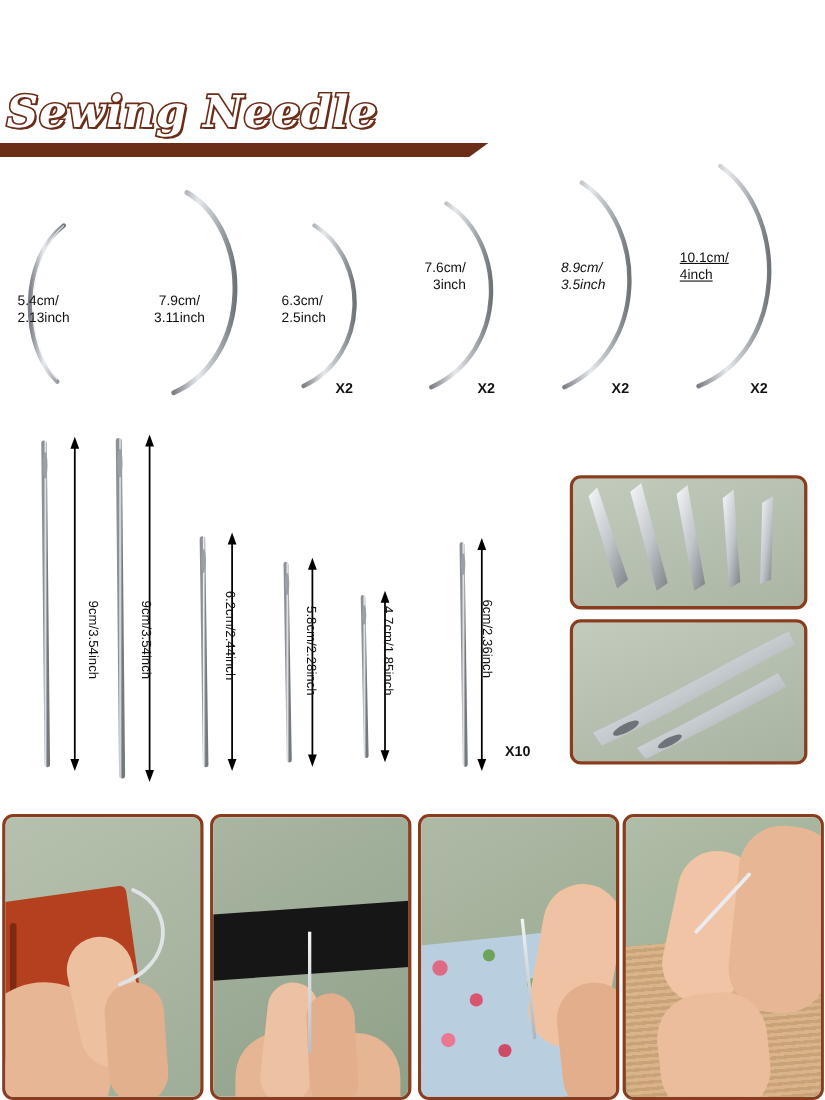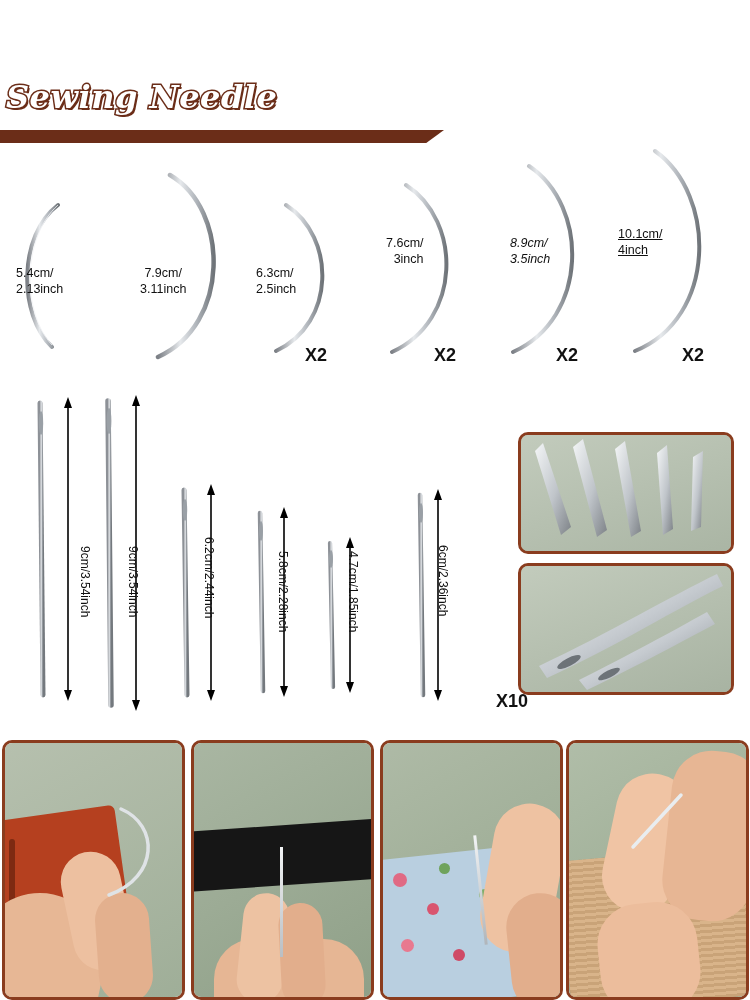--- a/index.html
+++ b/index.html
@@ -29,7 +29,7 @@
     position: absolute;
     left: 6px; top: 0;
     font-family: "DejaVu Serif", serif;
-    font-size: 32px;
+    font-size: 40px;
     font-weight: bold;
     font-style: italic;
     color: #ffffff;

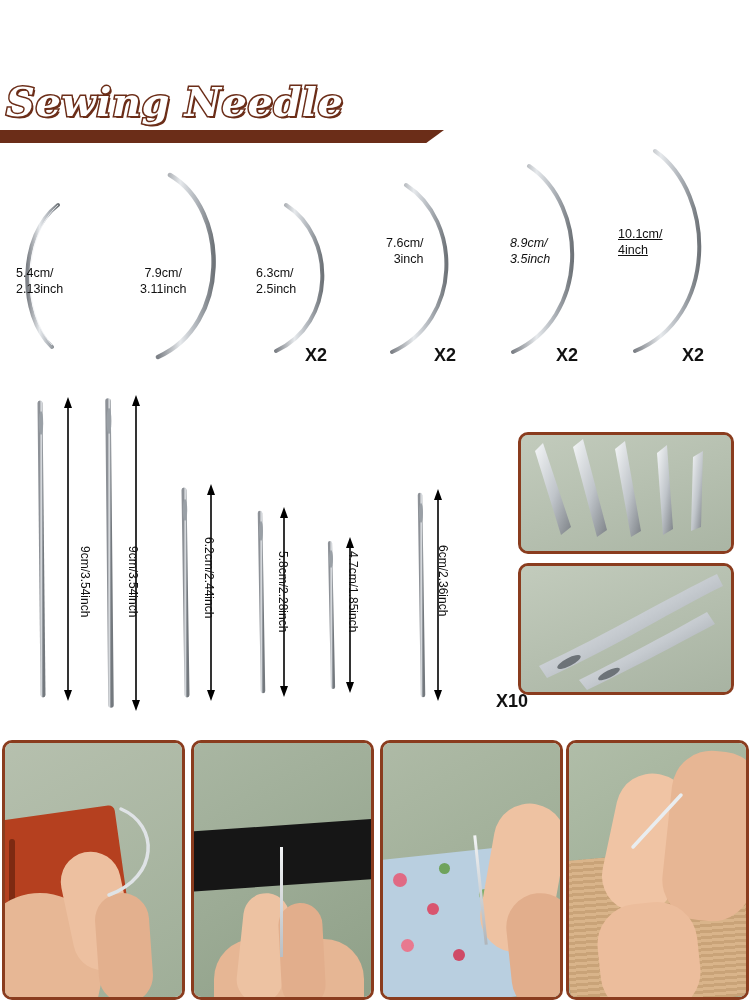--- a/index.html
+++ b/index.html
@@ -51,7 +51,7 @@
   }
   .xlbl {
     position: absolute;
-    font-size: 18px;
+    font-size: 13px;
     font-weight: bold;
     color: #111;
   }

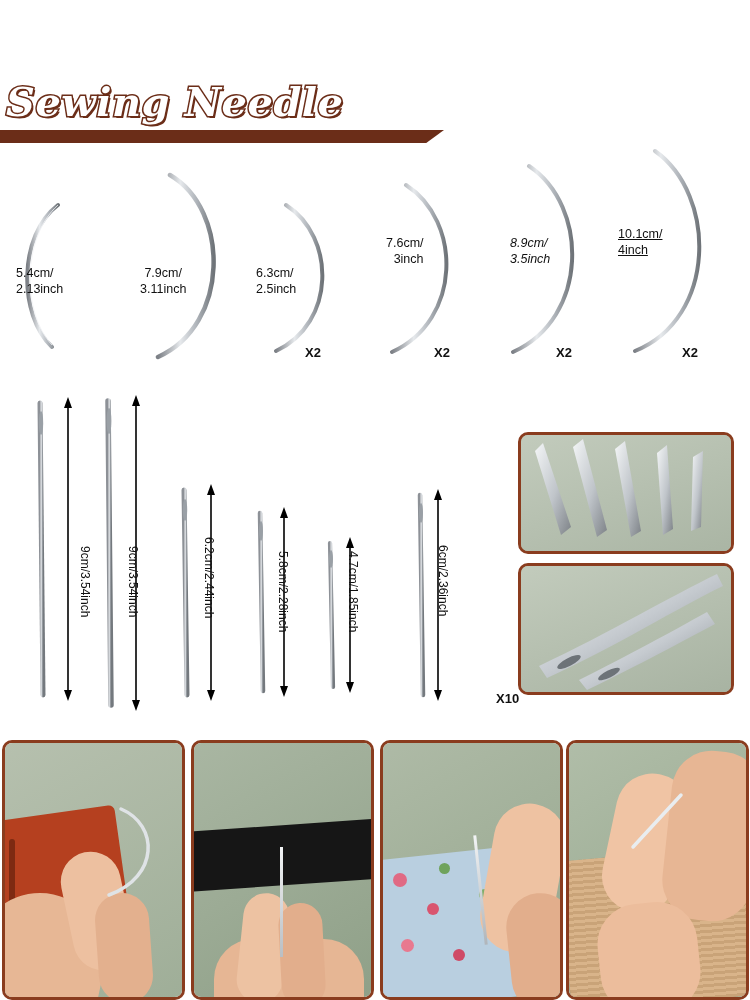--- a/index.html
+++ b/index.html
@@ -244,7 +244,7 @@
   <div class="vlbl" style="left:290px; top:551px;">5.8cm/2.28inch</div>
   <div class="vlbl" style="left:360px; top:551px;">4.7cm/1.85inch</div>
   <div class="vlbl" style="left:450px; top:545px;">6cm/2.36inch</div>
-  <div class="xlbl" style="left:459px; top:691px;margin-left:37px;">X10</div>
+  <div class="xlbl" style="left:459px; top:675px;">X10</div>
 </div>
 
 <div class="tile" style="left:518px; top:432px; width:216px; height:122px;">

